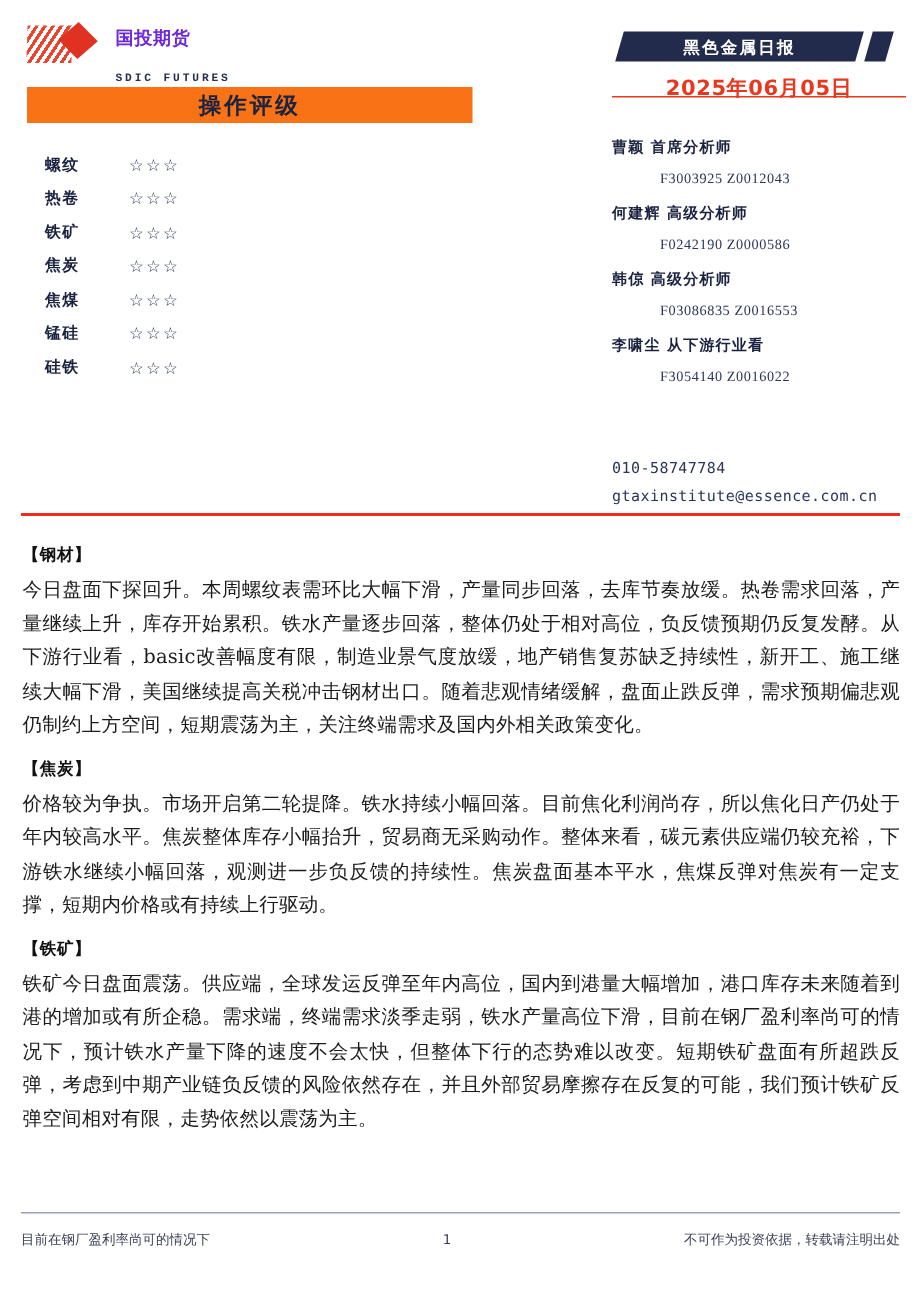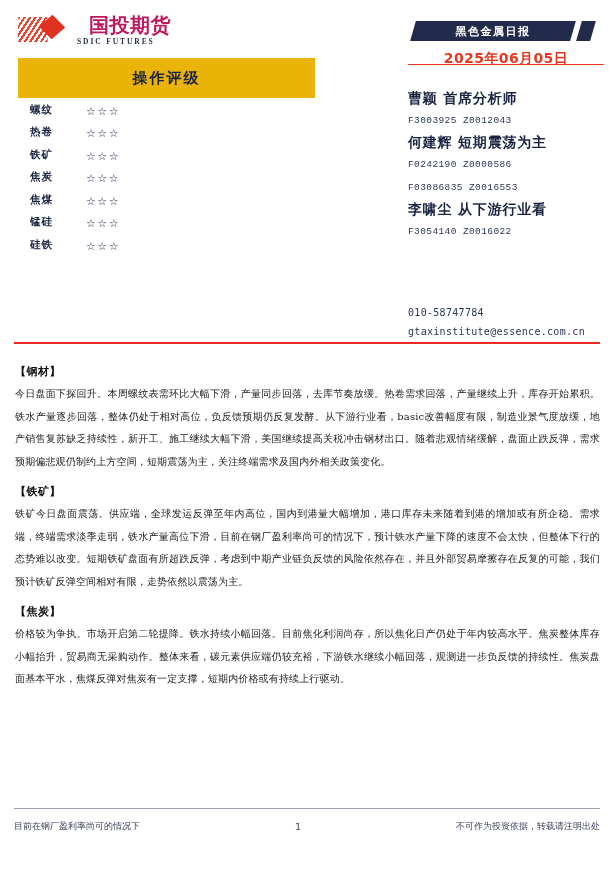--- a/index.html
+++ b/index.html
@@ -66,12 +66,11 @@
   }
   .logo-cn {
     font-family: "DejaVu Sans", "Liberation Sans", sans-serif;
-    font-size: 20px;
-    font-weight: bold;
-    color: #be185d;
+    font-size: 12px;
+    font-weight: bold;
+    color: #6d28d9;
     letter-spacing: 0.5px;
     line-height: 21px;
-    margin-left: 12px;
   }
   .logo-en {
     font-family: Liberation Serif, serif;

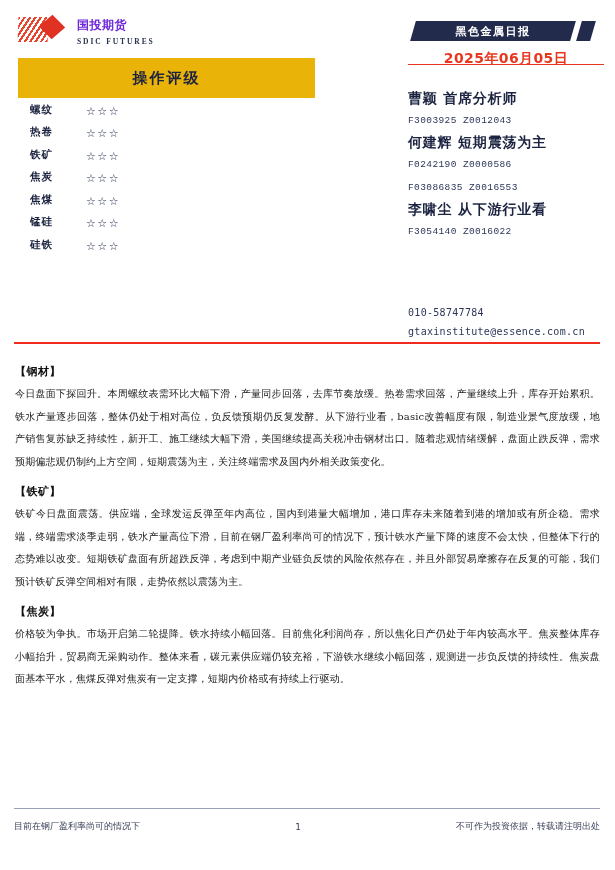--- a/index.html
+++ b/index.html
@@ -73,13 +73,13 @@
     line-height: 21px;
   }
   .logo-en {
-    font-family: Liberation Serif, serif;
+    font-family: Liberation Mono, monospace;
     font-size: 7.5px;
     font-weight: bold;
     color: #26304e;
     letter-spacing: 1.9px;
     line-height: 9px;
-    margin-top: 1px;
+    margin-top: 13px;
   }
 
   

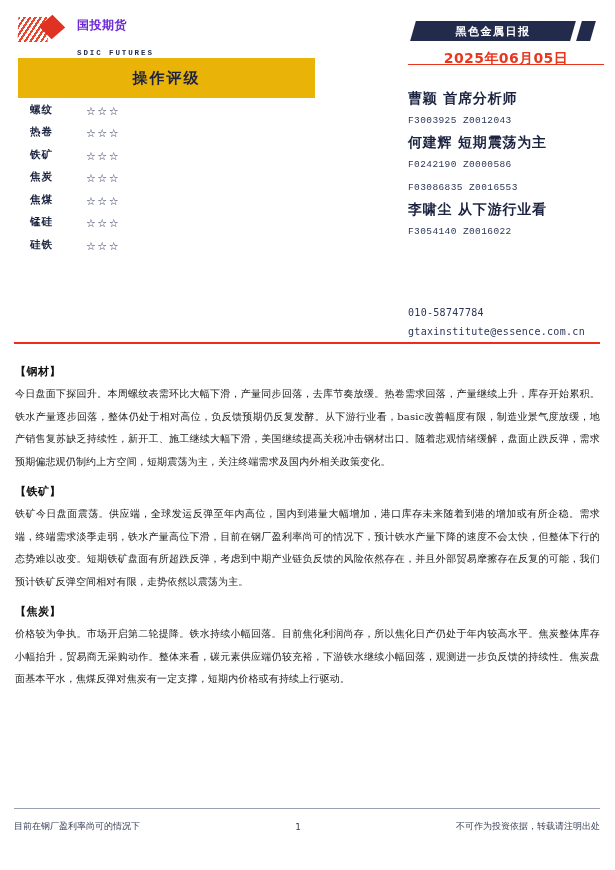--- a/index.html
+++ b/index.html
@@ -88,8 +88,8 @@
     left: 18px;
     top: 58px;
     width: 297px;
-    height: 40px;
-    background: #eab308;
+    height: 24px;
+    background: #f97316;
     display: flex;
     align-items: center;
     justify-content: center;

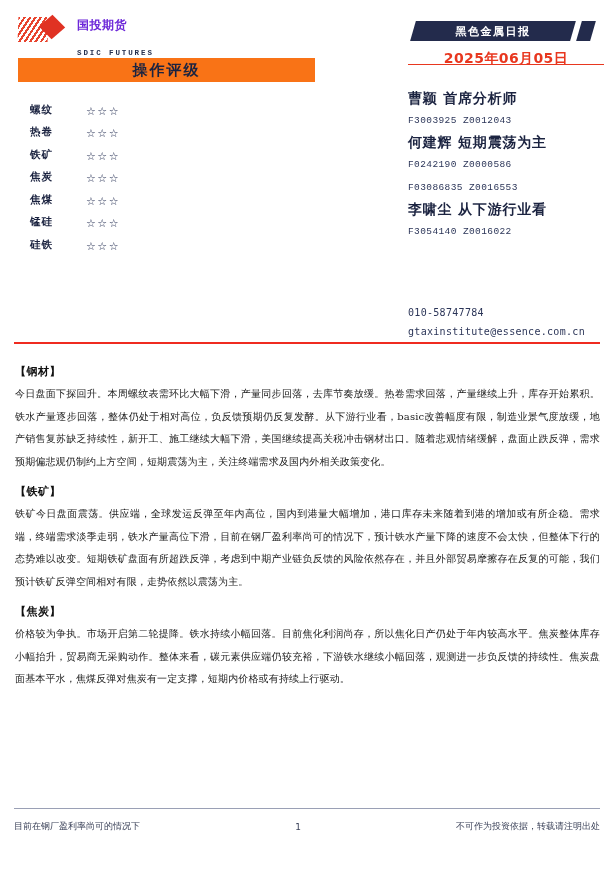--- a/index.html
+++ b/index.html
@@ -199,7 +199,7 @@
   }
   .analyst-name {
     font-family: "DejaVu Serif", "Liberation Serif", serif;
-    font-size: 14px;
+    font-size: 10px;
     font-weight: bold;
     color: #1b2340;
     letter-spacing: 0.8px;

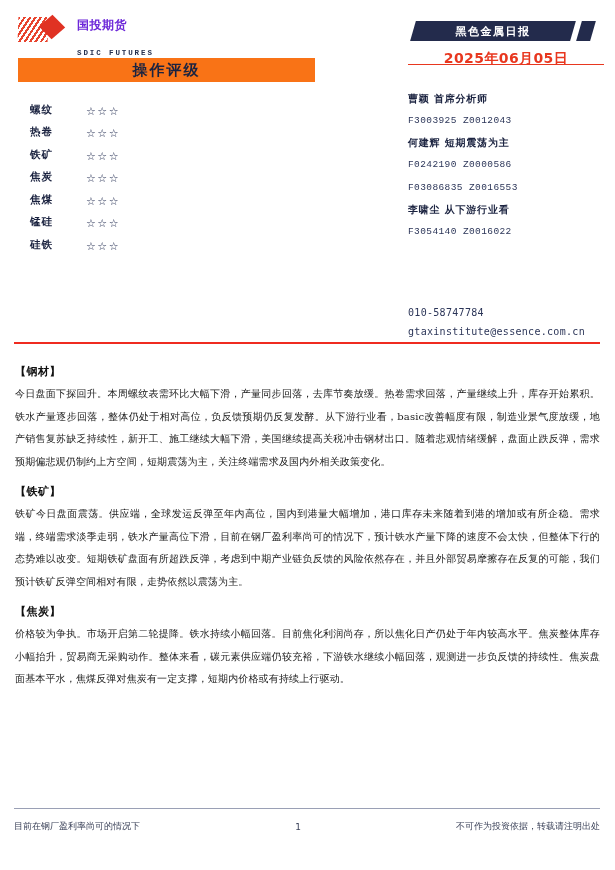--- a/index.html
+++ b/index.html
@@ -207,12 +207,13 @@
     white-space: nowrap;
   }
   .analyst-codes {
-    font-family: Liberation Mono, monospace;
+    font-family: Liberation Serif, serif;
     font-size: 9.5px;
     color: #2b3558;
     letter-spacing: 0.4px;
     line-height: 23px;
     white-space: nowrap;
+    margin-left: 32px;
   }
   .contact-block {
     position: absolute;

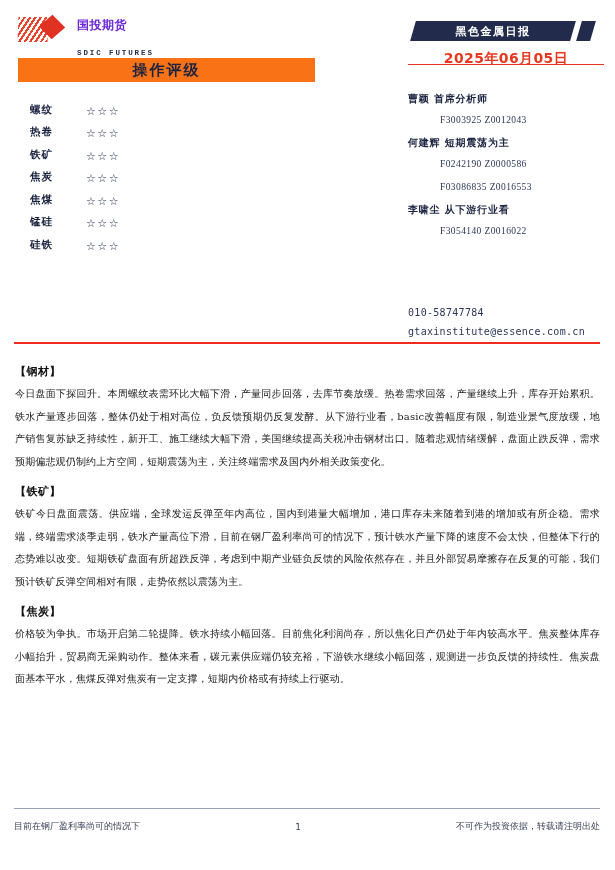--- a/index.html
+++ b/index.html
@@ -353,7 +353,7 @@
   <div class="analysts">
     <div class="analyst-name">曹颖  首席分析师</div>
     <div class="analyst-codes">F3003925  Z0012043</div>
-    <div class="analyst-name">何建辉  短期震荡为主</div>
+    <div class="analyst-name">何建辉  高级分析师</div>
     <div class="analyst-codes">F0242190  Z0000586</div>
     <div class="analyst-codes">F03086835  Z0016553</div>
     <div class="analyst-name">李啸尘  从下游行业看</div>

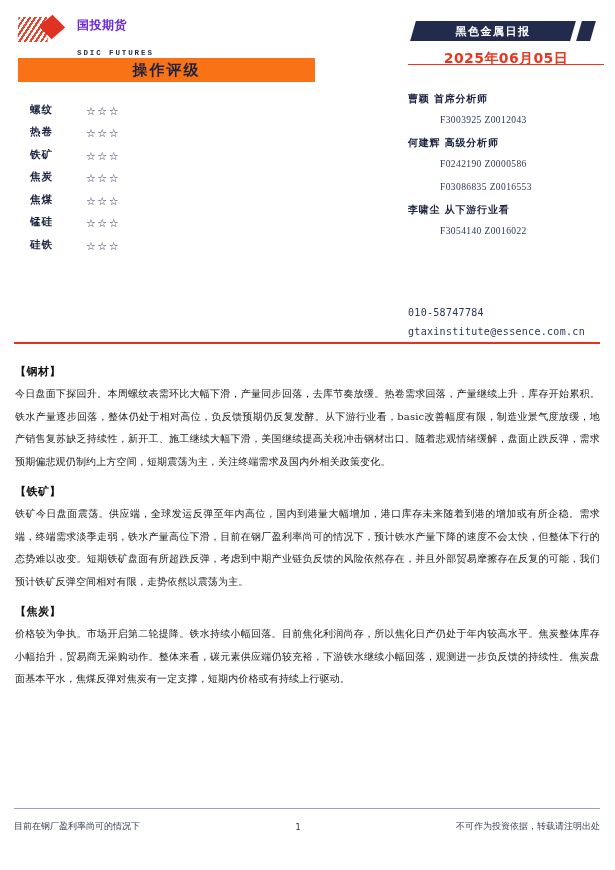--- a/index.html
+++ b/index.html
@@ -355,6 +355,7 @@
     <div class="analyst-codes">F3003925  Z0012043</div>
     <div class="analyst-name">何建辉  高级分析师</div>
     <div class="analyst-codes">F0242190  Z0000586</div>
+    <div class="analyst-name">韩倞  高级分析师</div>
     <div class="analyst-codes">F03086835  Z0016553</div>
     <div class="analyst-name">李啸尘  从下游行业看</div>
     <div class="analyst-codes">F3054140  Z0016022</div>

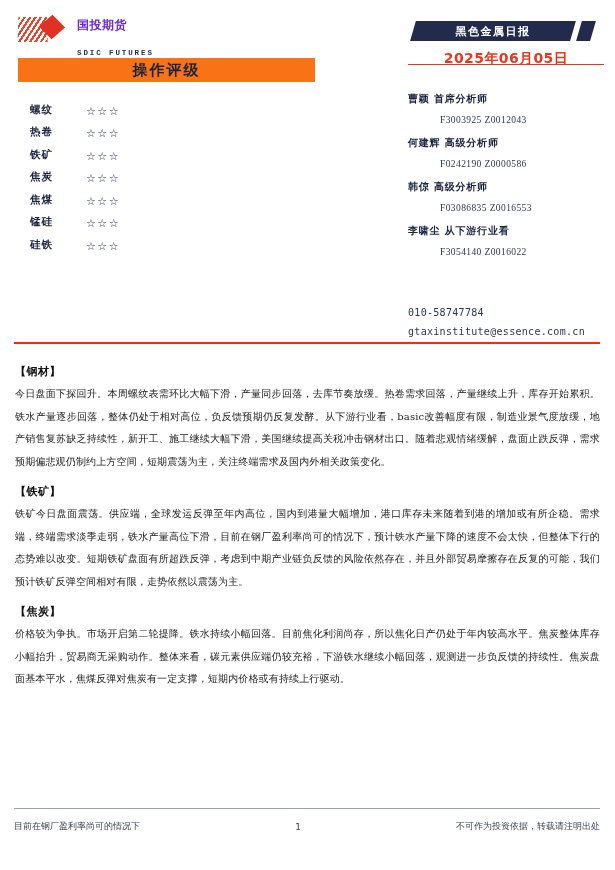--- a/index.html
+++ b/index.html
@@ -248,7 +248,7 @@
   }
   .section { margin-bottom: 7px; }
   .section-title {
-    font-family: Liberation Serif, serif;
+    font-family: Liberation Mono, monospace;
     font-size: 11px;
     font-weight: bold;
     color: #111111;

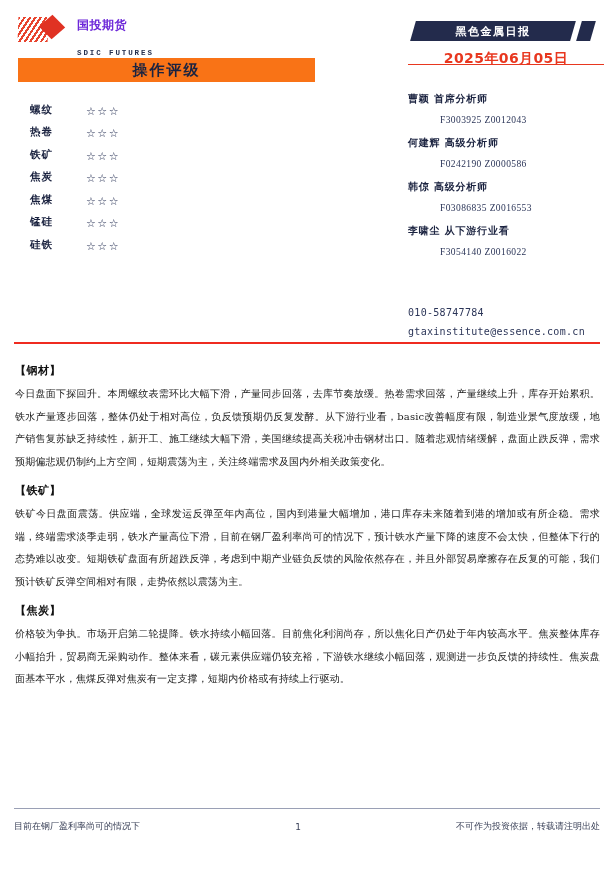--- a/index.html
+++ b/index.html
@@ -258,7 +258,7 @@
   }
   .section-body {
     font-family: "DejaVu Serif", "Liberation Serif", serif;
-    font-size: 10px;
+    font-size: 13px;
     color: #1b1b1b;
     line-height: 22.5px;
     text-align: justify;

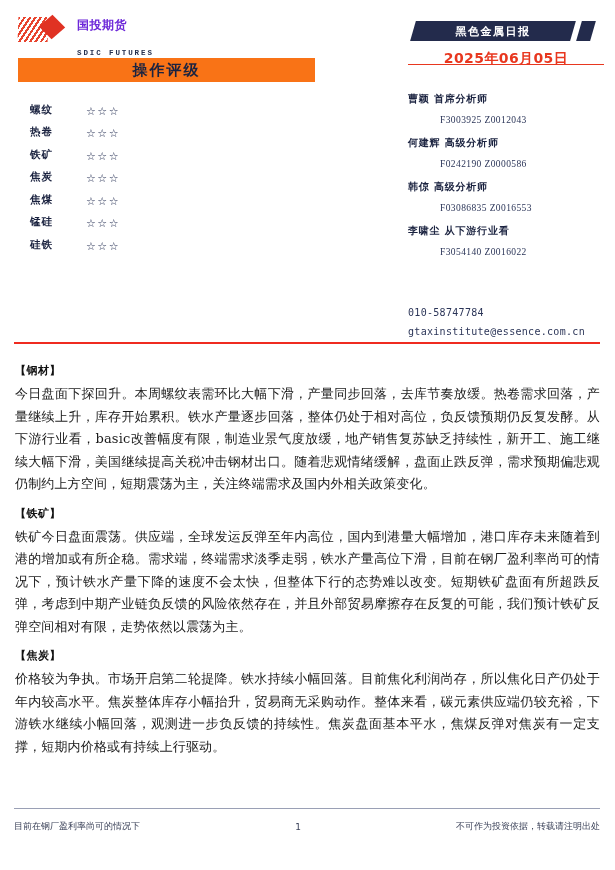--- a/index.html
+++ b/index.html
@@ -375,12 +375,12 @@
     <div class="section-body">今日盘面下探回升。本周螺纹表需环比大幅下滑，产量同步回落，去库节奏放缓。热卷需求回落，产量继续上升，库存开始累积。铁水产量逐步回落，整体仍处于相对高位，负反馈预期仍反复发酵。从下游行业看，basic改善幅度有限，制造业景气度放缓，地产销售复苏缺乏持续性，新开工、施工继续大幅下滑，美国继续提高关税冲击钢材出口。随着悲观情绪缓解，盘面止跌反弹，需求预期偏悲观仍制约上方空间，短期震荡为主，关注终端需求及国内外相关政策变化。</div>
   </div>
   <div class="section">
+    <div class="section-title">【焦炭】</div>
+    <div class="section-body">价格较为争执。市场开启第二轮提降。铁水持续小幅回落。目前焦化利润尚存，所以焦化日产仍处于年内较高水平。焦炭整体库存小幅抬升，贸易商无采购动作。整体来看，碳元素供应端仍较充裕，下游铁水继续小幅回落，观测进一步负反馈的持续性。焦炭盘面基本平水，焦煤反弹对焦炭有一定支撑，短期内价格或有持续上行驱动。</div>
+  </div>
+  <div class="section">
     <div class="section-title">【铁矿】</div>
     <div class="section-body">铁矿今日盘面震荡。供应端，全球发运反弹至年内高位，国内到港量大幅增加，港口库存未来随着到港的增加或有所企稳。需求端，终端需求淡季走弱，铁水产量高位下滑，目前在钢厂盈利率尚可的情况下，预计铁水产量下降的速度不会太快，但整体下行的态势难以改变。短期铁矿盘面有所超跌反弹，考虑到中期产业链负反馈的风险依然存在，并且外部贸易摩擦存在反复的可能，我们预计铁矿反弹空间相对有限，走势依然以震荡为主。</div>
-  </div>
-  <div class="section">
-    <div class="section-title">【焦炭】</div>
-    <div class="section-body">价格较为争执。市场开启第二轮提降。铁水持续小幅回落。目前焦化利润尚存，所以焦化日产仍处于年内较高水平。焦炭整体库存小幅抬升，贸易商无采购动作。整体来看，碳元素供应端仍较充裕，下游铁水继续小幅回落，观测进一步负反馈的持续性。焦炭盘面基本平水，焦煤反弹对焦炭有一定支撑，短期内价格或有持续上行驱动。</div>
   </div>
 </div>
 

